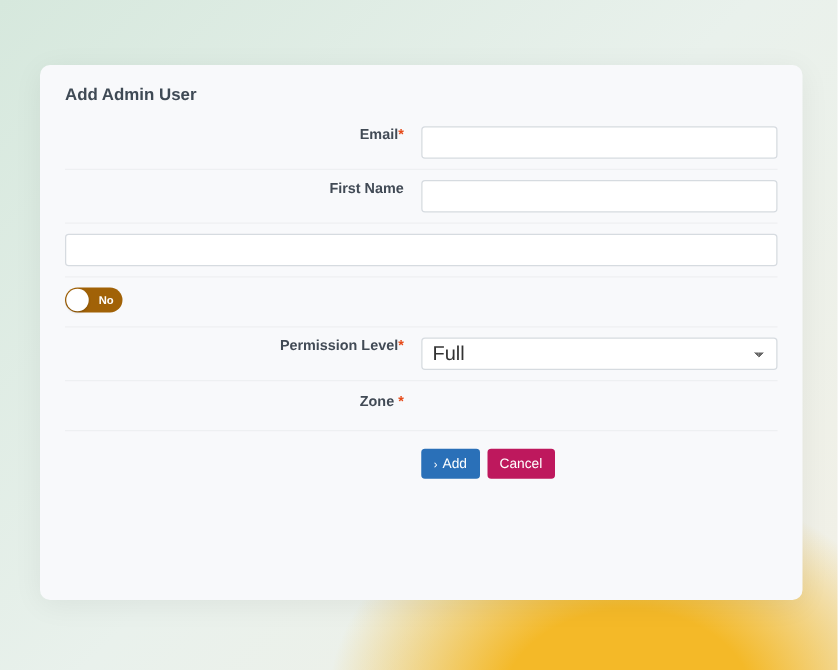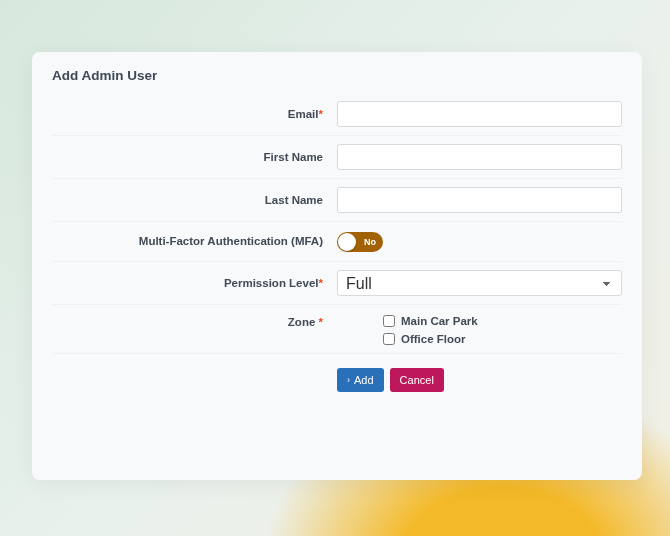--- a/index.html
+++ b/index.html
@@ -28,7 +28,7 @@
   }
   .row {
     display: flex;
-    align-items: center;
+    align-items: flex-start;
     padding: 8px 0;
     border-bottom: 1px solid #eef0f2;
     min-height: 40px;

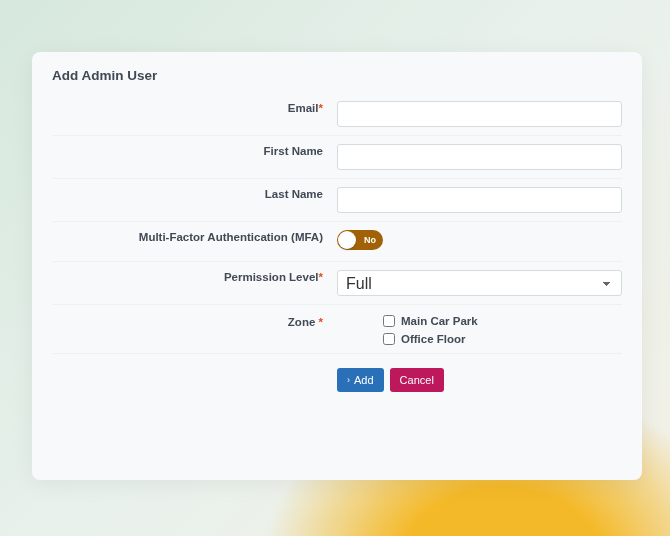--- a/index.html
+++ b/index.html
@@ -131,7 +131,6 @@
   </div>
 
   <div class="row">
-    <div class="lbl">Last Name</div>
     <div class="ctl">
       <input class="txt" type="text" value="" style="">
     </div>

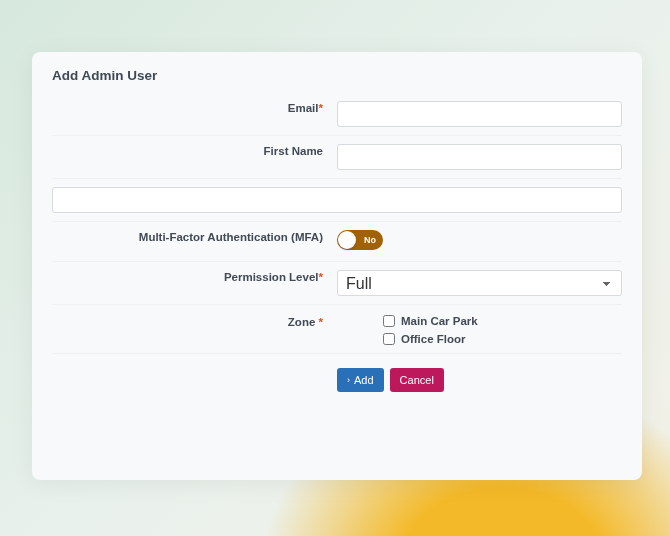--- a/index.html
+++ b/index.html
@@ -137,7 +137,6 @@
   </div>
 
   <div class="row">
-    <div class="lbl">Multi-Factor Authentication (MFA)</div>
     <div class="ctl">
       <div class="toggle">
         <div class="knob"></div>

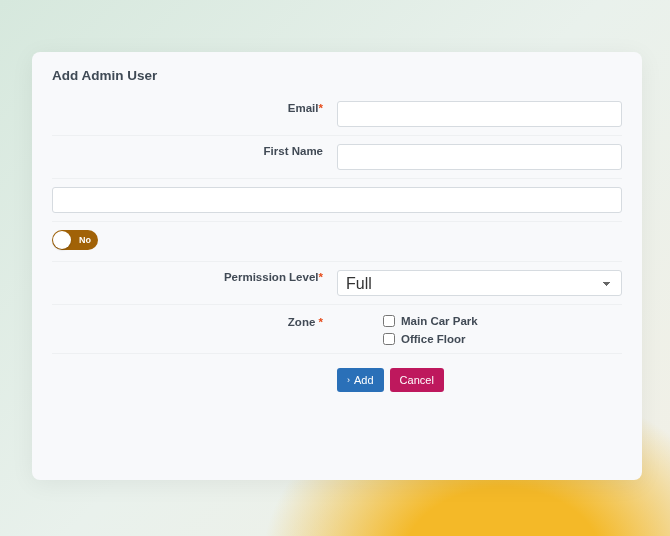--- a/index.html
+++ b/index.html
@@ -160,16 +160,6 @@
     <div class="lbl">
       <span>Zone</span> <span class="req">*</span>
     </div>
-    <div class="ctl">
-      <label class="chk-line">
-        <input type="checkbox" class="chk" style="">
-        <span class="chk-lbl">Main Car Park</span>
-      </label>
-      <label class="chk-line">
-        <input type="checkbox" class="chk" style="">
-        <span class="chk-lbl">Office Floor</span>
-      </label>
-    </div>
   </div>
 
 

